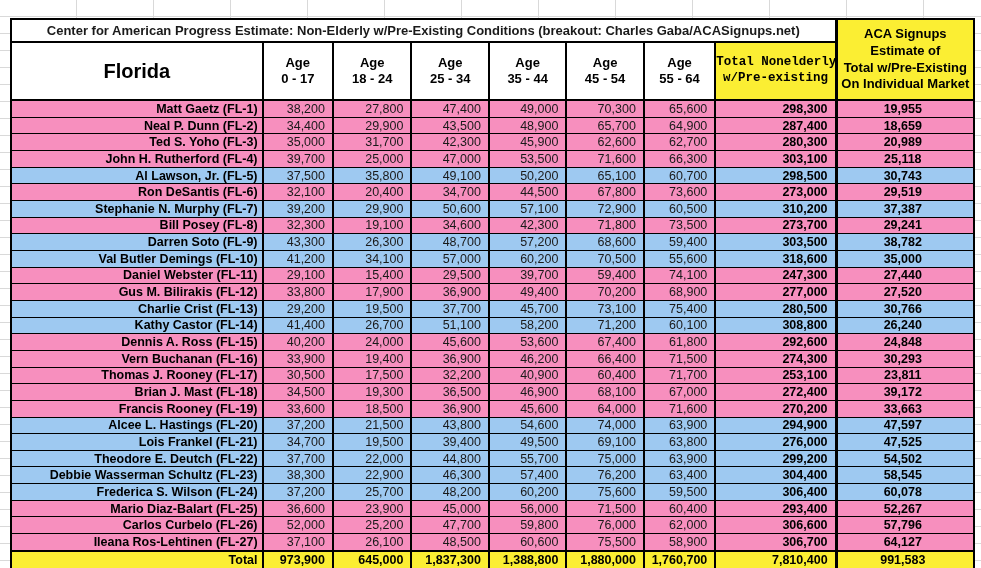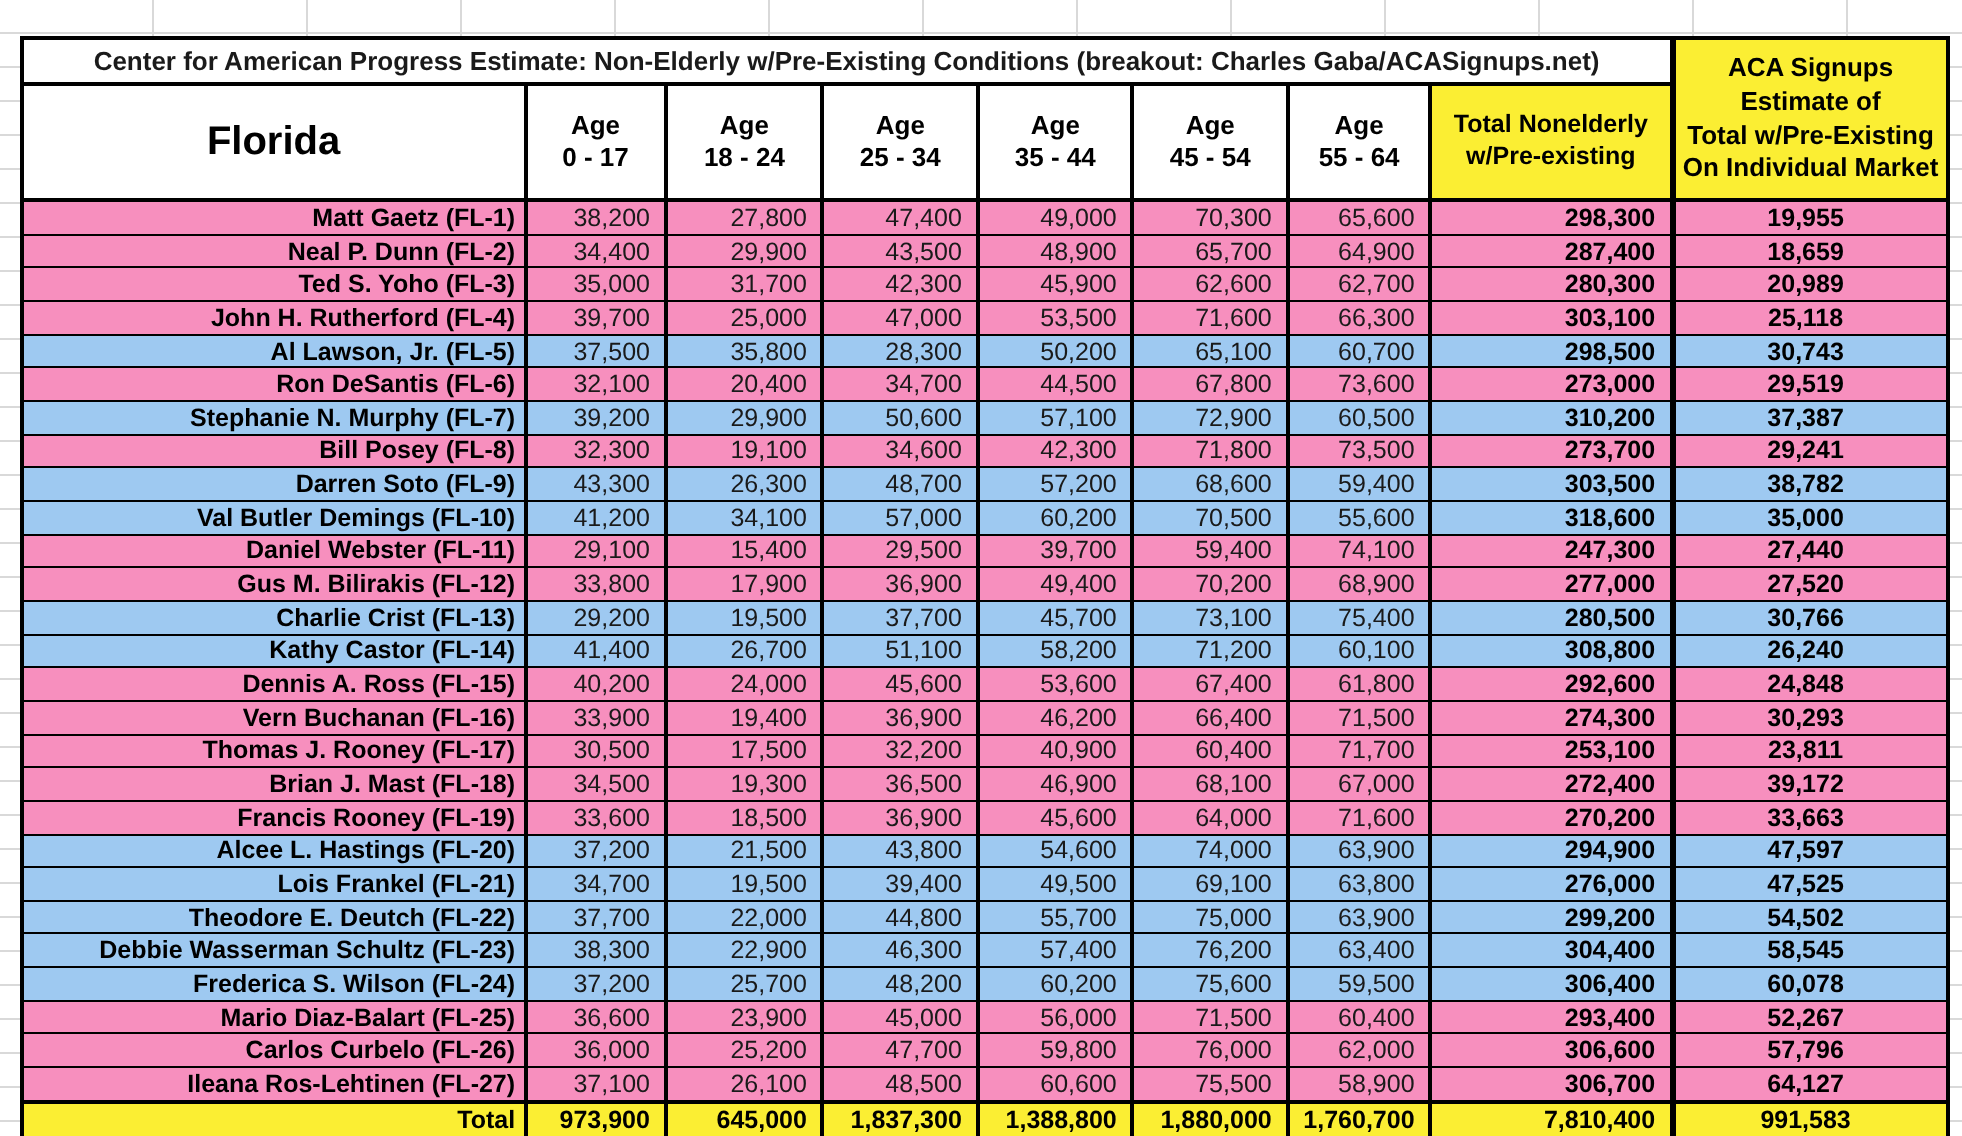--- a/index.html
+++ b/index.html
@@ -45,7 +45,7 @@
   }
   th.totalhead{
     background:var(--yellow); font-weight:bold; font-size:12.5px; text-align:center;
-    line-height:1.25; border-bottom-width:2px; color:#000;
+    line-height:1.25; border-bottom-width:2px; color:#000;font-family:Liberation Mono, monospace;
   }
   th.corner{
     background:var(--yellow); font-weight:bold; font-size:13px; text-align:center;

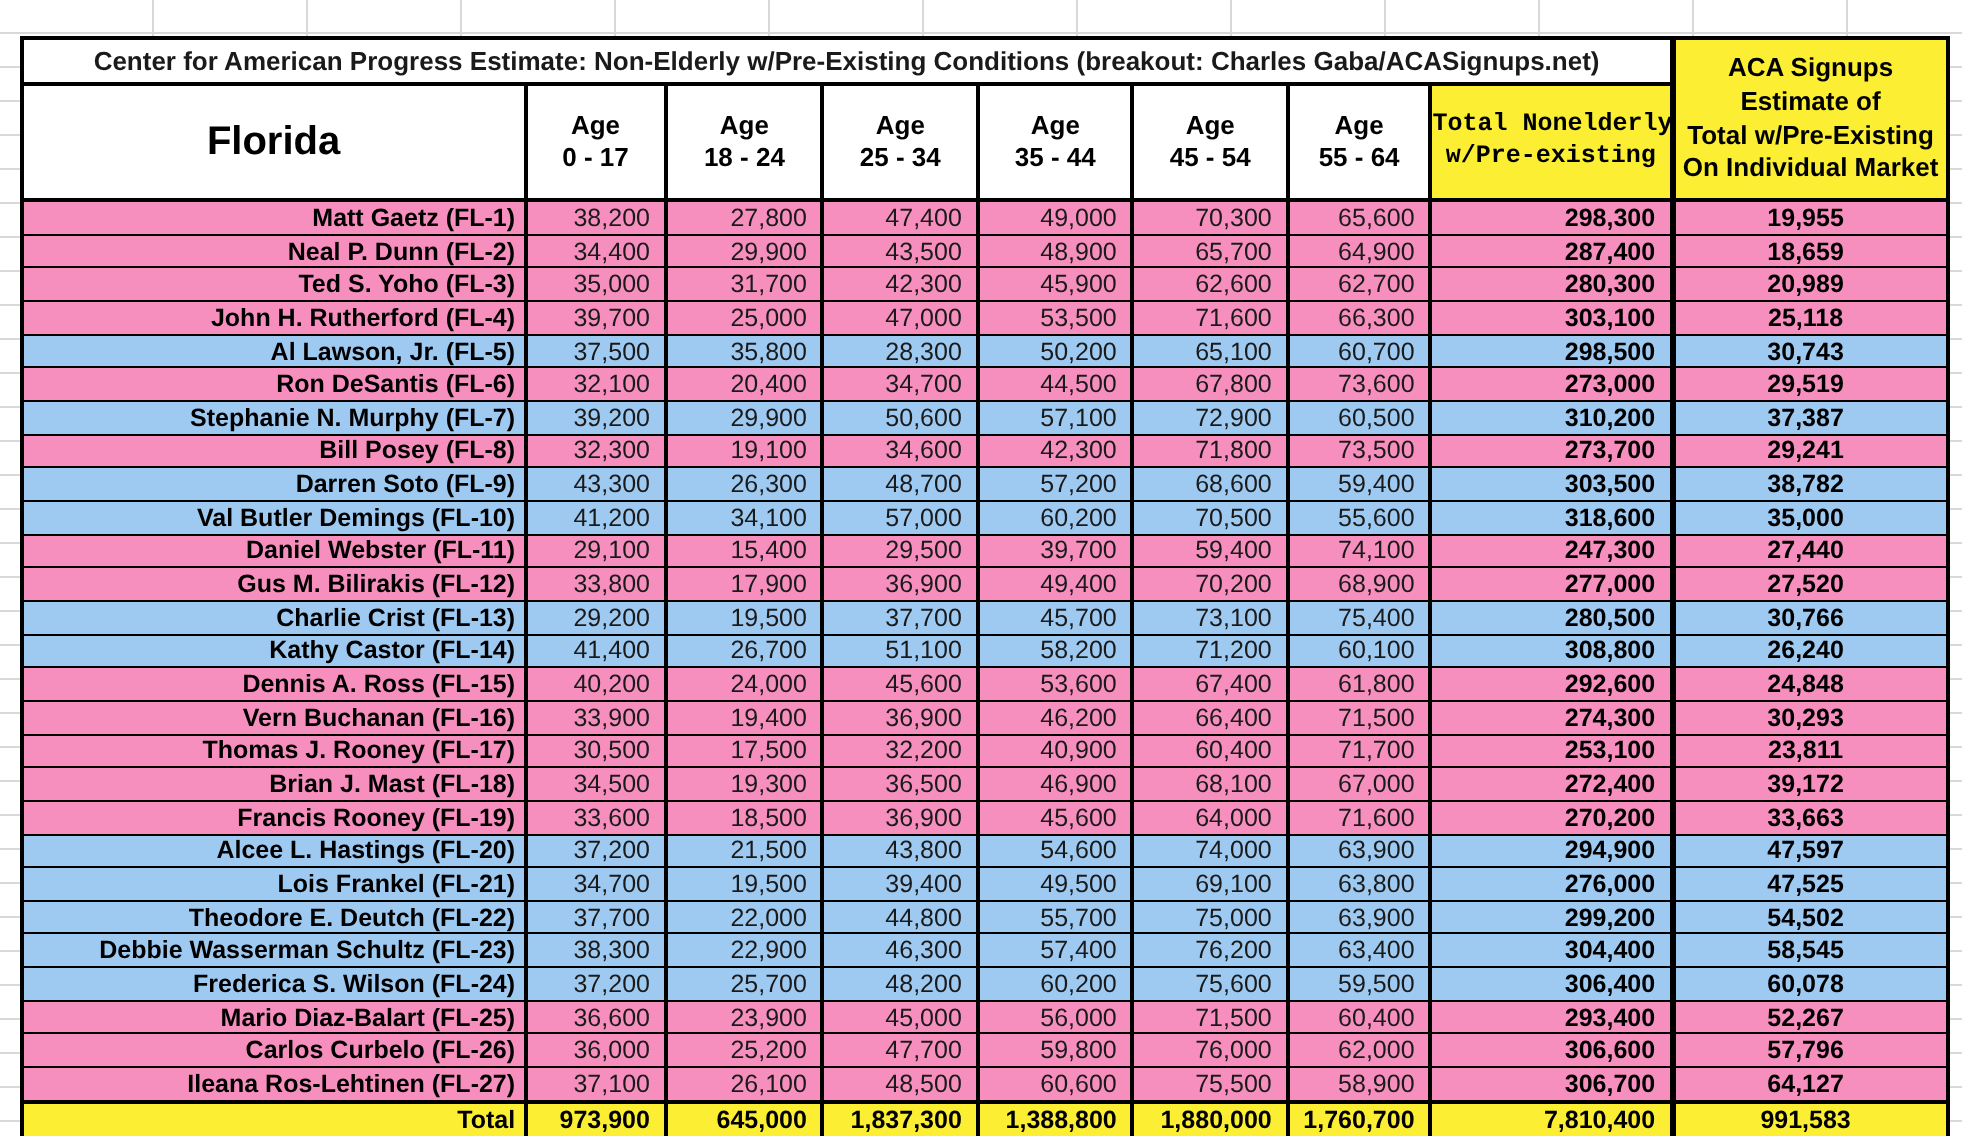--- a/index.html
+++ b/index.html
@@ -169,7 +169,7 @@
         <td class="name">Al Lawson, Jr. (FL-5)</td>
         <td class="num">37,500</td>
         <td class="num">35,800</td>
-        <td class="num">28,300</td>
+        <td class="num">49,100</td>
         <td class="num">50,200</td>
         <td class="num">65,100</td>
         <td class="num">60,700</td>

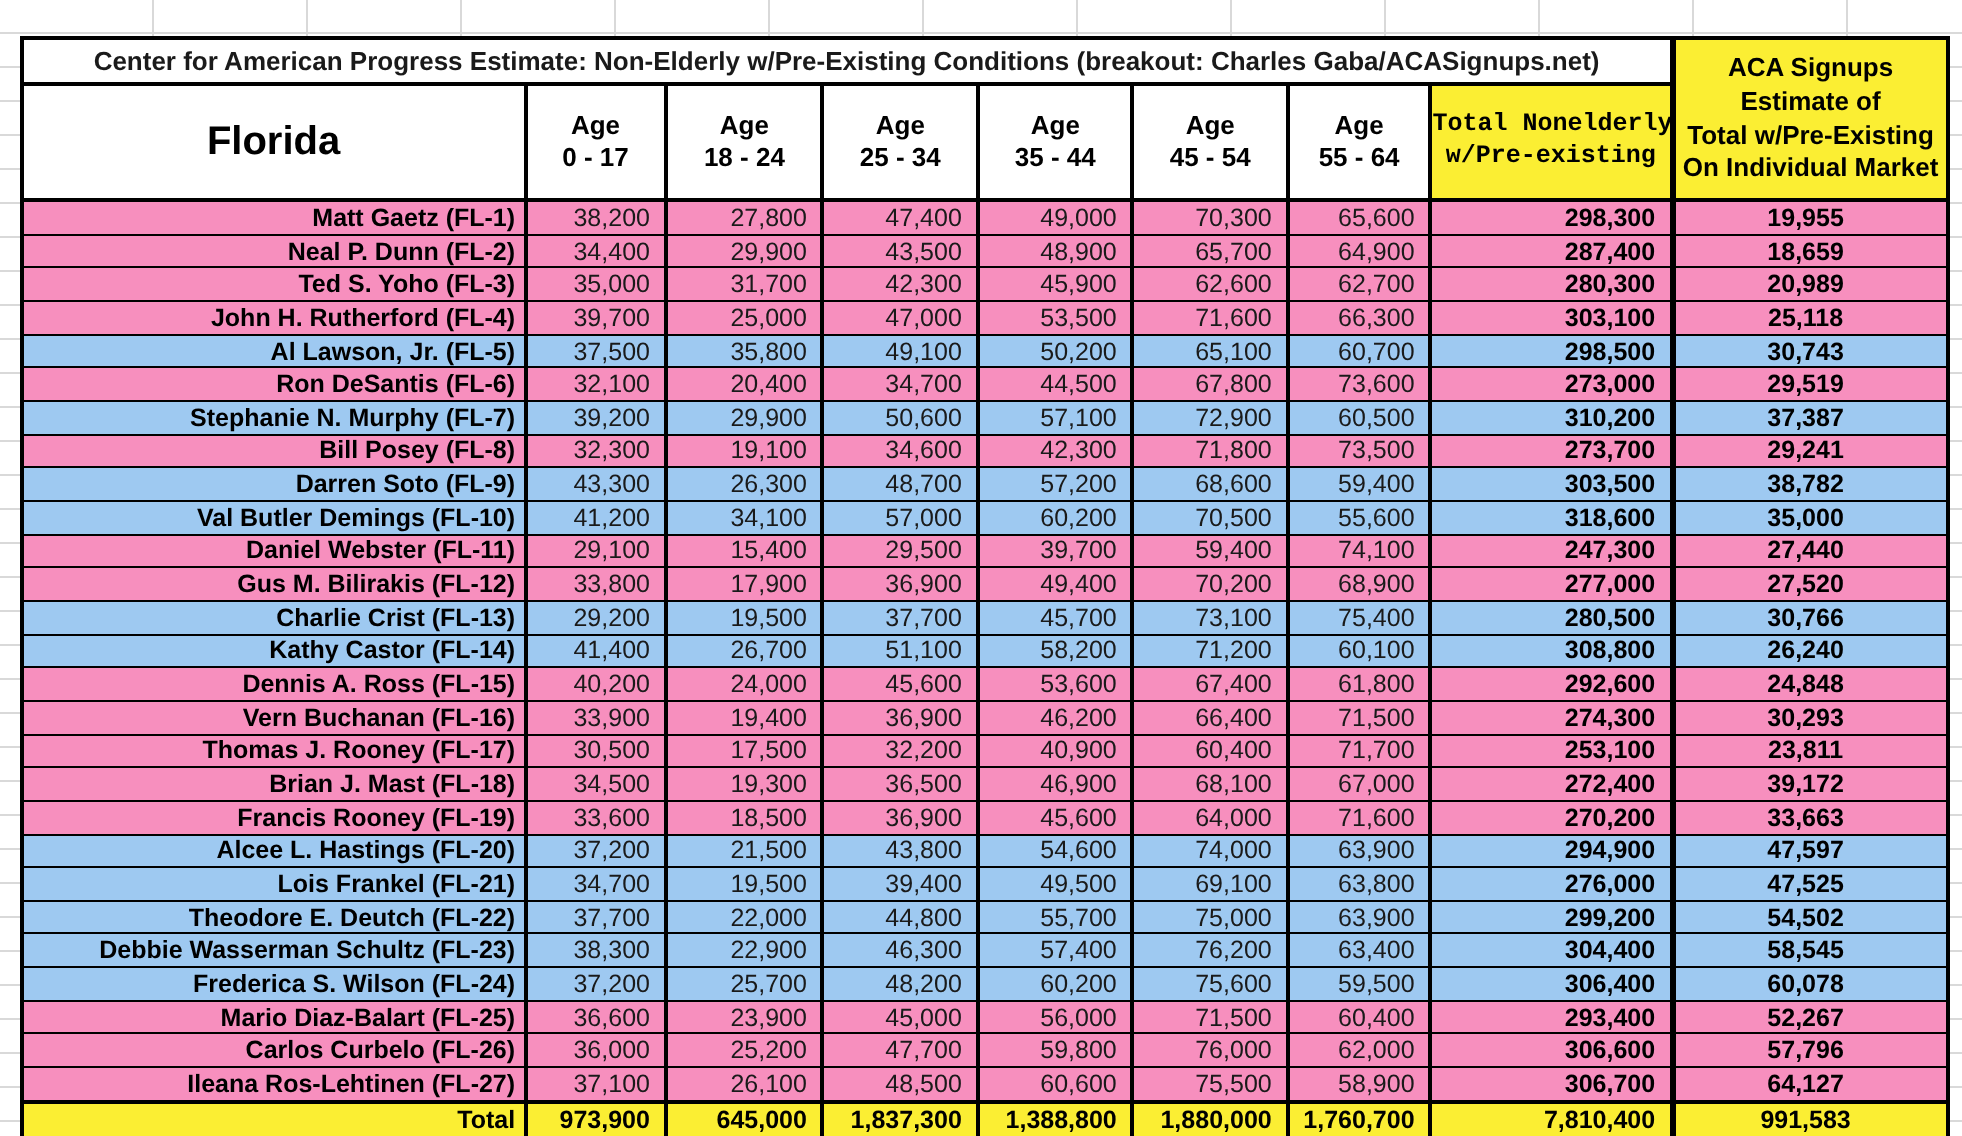--- a/index.html
+++ b/index.html
@@ -398,7 +398,7 @@
       </tr>
       <tr class="pink">
         <td class="name">Carlos Curbelo (FL-26)</td>
-        <td class="num">36,000</td>
+        <td class="num">52,000</td>
         <td class="num">25,200</td>
         <td class="num">47,700</td>
         <td class="num">59,800</td>

